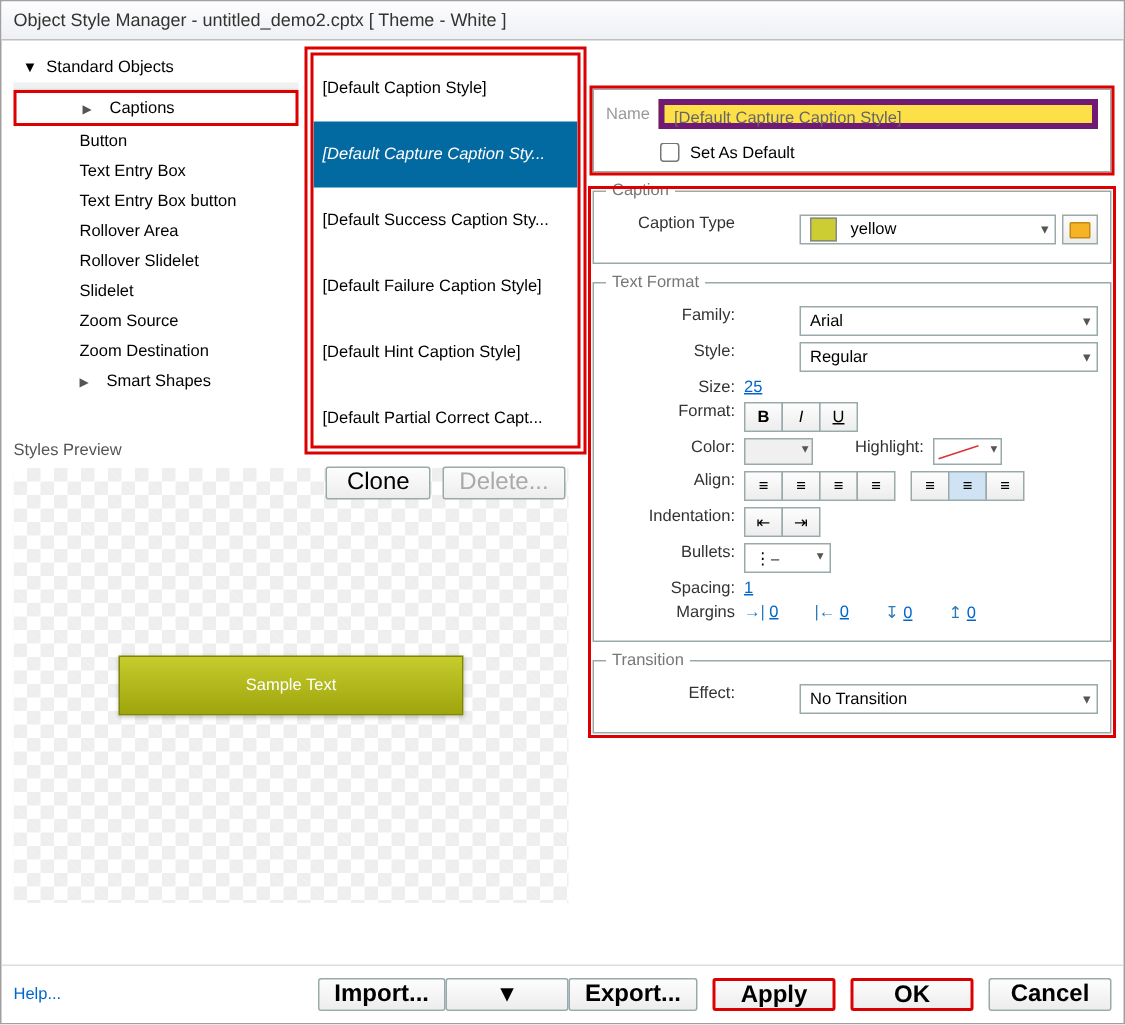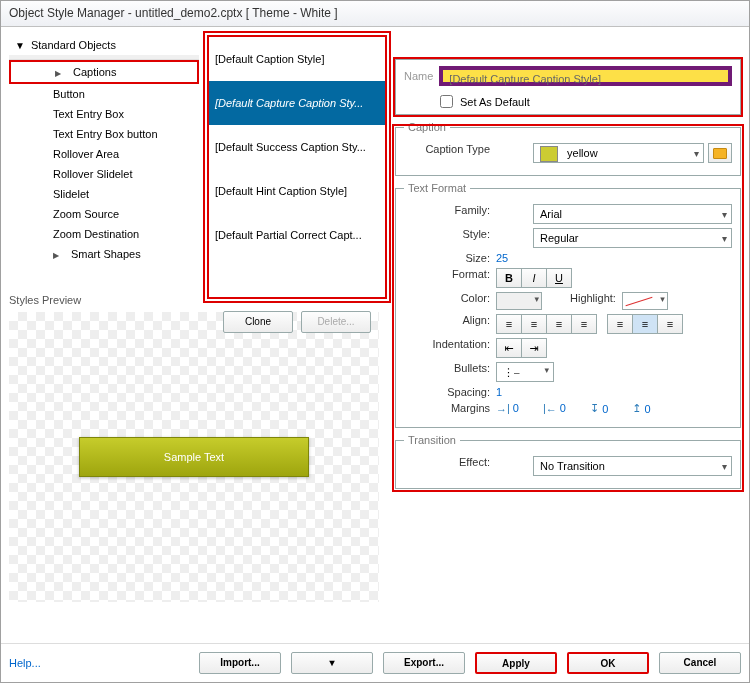--- a/index.html
+++ b/index.html
@@ -120,6 +120,7 @@
             <div class="style-item">[Default Caption Style]</div>
             <div class="style-item selected">[Default Capture Caption Sty...</div>
             <div class="style-item">[Default Success Caption Sty...</div>
+            <div class="style-item">[Default Failure Caption Style]</div>
             <div class="style-item">[Default Hint Caption Style]</div>
             <div class="style-item">[Default Partial Correct Capt...</div>
           </div>

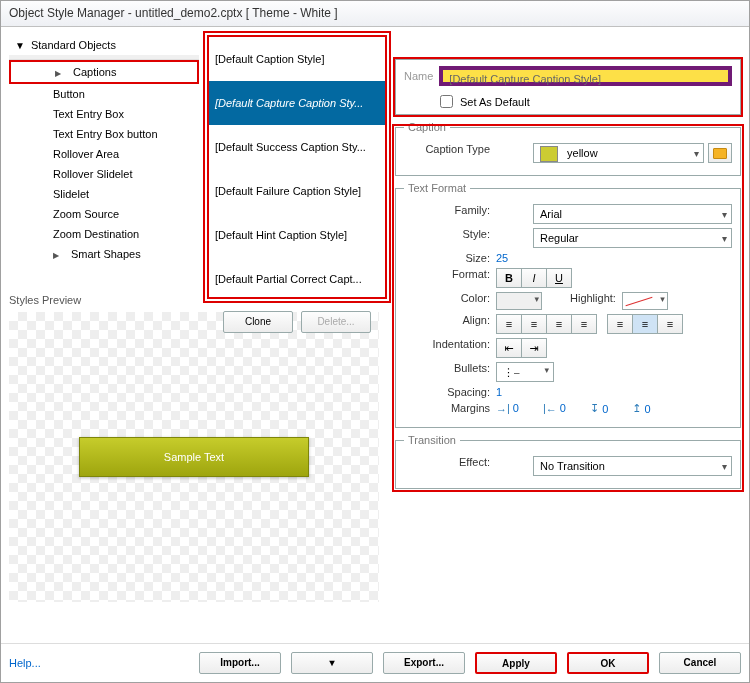--- a/index.html
+++ b/index.html
@@ -46,7 +46,7 @@
   .swatch { width:18px;height:16px; background:#cccc33; border:1px solid #888; display:inline-block; vertical-align:middle; margin-right:6px;}
   .folder-btn { width:24px;height:20px; border:1px solid #9aa; background:linear-gradient(#fdfdfd,#ededed); margin-left:4px; display:flex;align-items:center;justify-content:center; cursor:pointer;}
   .folder-icon { width:14px;height:11px;background:#f5b325;border:1px solid #c58a12;border-radius:1px; }
-  .link { color:#0066cc; cursor:pointer; }
+  .link { color:#0066cc; text-decoration:underline; cursor:pointer; }
 
   .fmt-group { display:flex; gap:0; }
   .fmt-btn { width:26px;height:20px; border:1px solid #9aa; background:linear-gradient(#fdfdfd,#ededed); display:flex;align-items:center;justify-content:center; cursor:pointer; margin-left:-1px;}

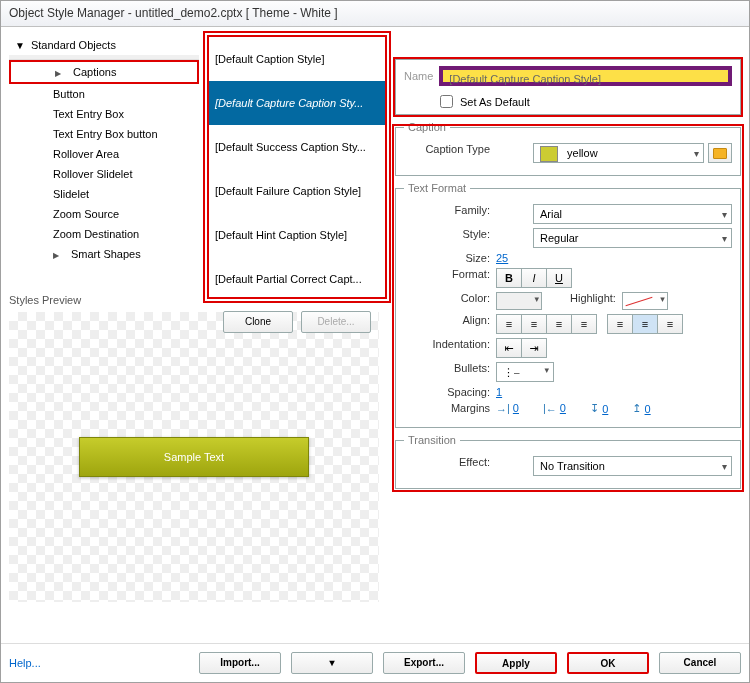--- a/index.html
+++ b/index.html
@@ -25,7 +25,7 @@
   .style-item { padding:16px 6px; border-bottom:0; white-space:nowrap; overflow:hidden; text-overflow:ellipsis; cursor:default;}
   .style-item.selected { background:#0369a1; color:#fff;font-style:italic; }
   .list-buttons { display:flex; justify-content:center; gap:8px; margin-top:12px; }
-  .btn { min-width:70px; height:22px; background:linear-gradient(#fdfdfd,#ededed); border:1px solid #9aa; border-radius:2px; padding:0 10px; text-align:center; line-height:20px; cursor:pointer; font-size:10px;}
+  .btn { min-width:70px; height:22px; background:linear-gradient(#fdfdfd,#ededed); border:1px solid #9aa; border-radius:2px; padding:0 10px; text-align:center; line-height:20px; cursor:pointer; font-size:16px;}
   .btn.disabled { color:#aaa; cursor:default; }
   .btn.small { min-width:24px; padding:0; }
 

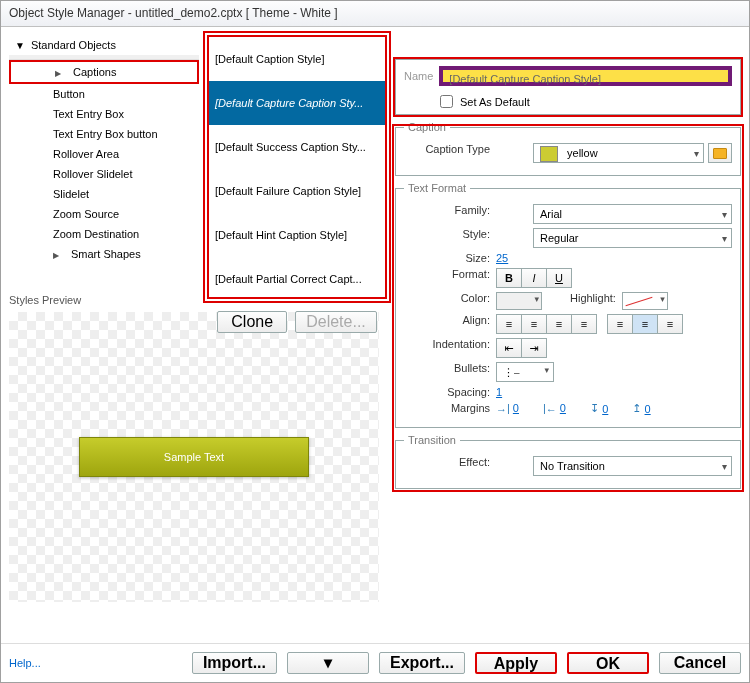--- a/index.html
+++ b/index.html
@@ -73,7 +73,7 @@
   .caption-sample { width:230px;height:40px;background:linear-gradient(#c6cc2b,#9ea50e);color:#fff;font-size:18px;display:flex;align-items:center;justify-content:center;border:1px solid #7d850a; box-shadow:0 1px 3px rgba(0,0,0,.25);}
 
   .footer { display:flex; align-items:center; padding:8px; gap:10px; border-top:1px solid #ddd;}
-  .footer .left { flex:1; display:flex; align-items:center; gap:10px; }
+  .footer .left { flex:1; display:flex; align-items:center; }
   .footer-link { color:#0066cc; cursor:pointer; }
   .footer .btn { min-width:82px;font-weight:bold; }
   .red-border { border:2px solid #d00 !important; }

